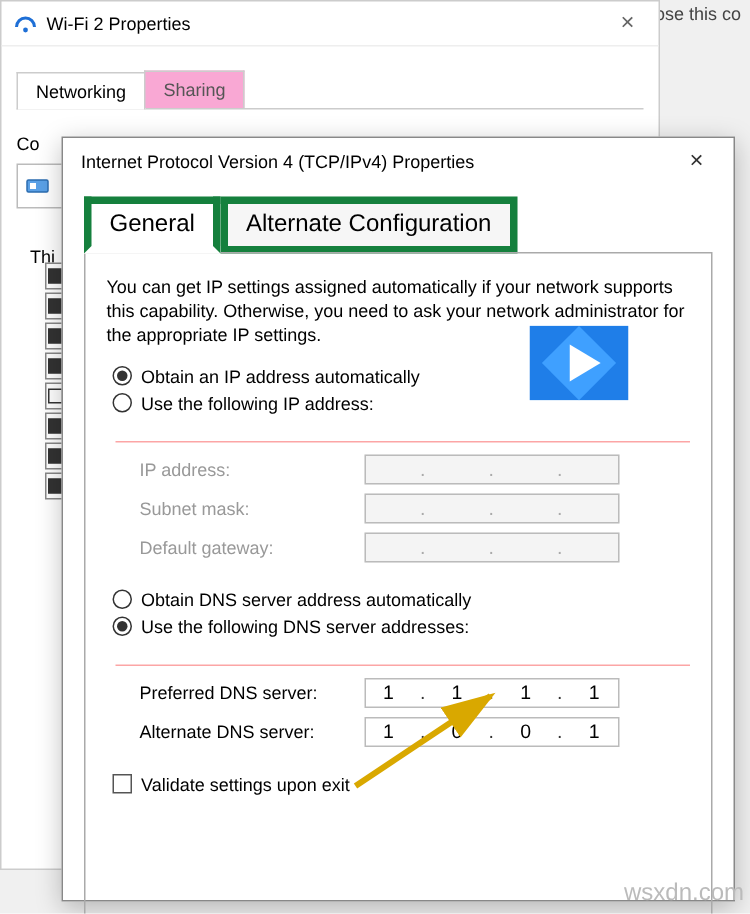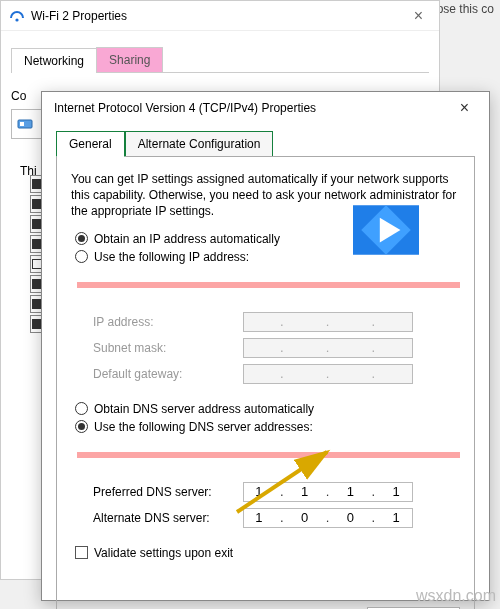--- a/index.html
+++ b/index.html
@@ -29,7 +29,7 @@
     .fg-close { font-size: 16px; color:#333; cursor:pointer; padding:2px 8px; }
     .fg-body { padding: 6px 14px 12px 14px; }
     .fg-tabs { display:flex; }
-    .fg-tab { padding: 5px 12px; border: 1px solid #15803d; background:#fff; font-size:12px; cursor:pointer; position:relative; }
+    .fg-tab { padding: 5px 12px; border: 5px solid #15803d; background:#fff; font-size:16px; cursor:pointer; position:relative; }
     .fg-tab.active { border-bottom-color: #fff; z-index: 2; top:1px;}
     .fg-tab:not(.active){ background:#f6f6f6; top:1px}
     .fg-content { border: 1px solid #aaa; padding: 14px 14px 14px 14px; margin-top:0px; height: 488px; position:relative; }

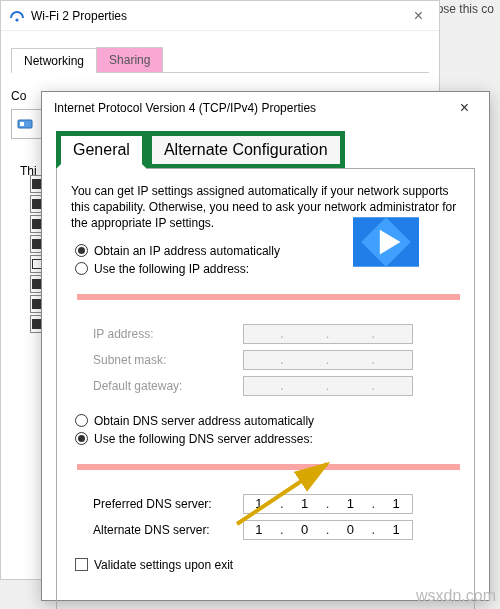--- a/index.html
+++ b/index.html
@@ -40,7 +40,7 @@
     .radio.checked::after { content:''; width:7px; height:7px; background:#333; border-radius:50%; display:block; }
     .radio-label { font-size: 12px; cursor:pointer; }
     
-    .fieldset { border-top: 6px solid #fca5a5; padding-top:18px; margin: 18px 0 0 6px; }
+    .fieldset { border-top: 1px solid #fca5a5; padding-top:2px; margin: 18px 0 0 6px; }
     .field-row { display:flex; align-items:center; margin: 6px 0 6px 16px; }
     .field-label { width: 150px; font-size:12px; }
     .field-label.disabled { color:#999; }

